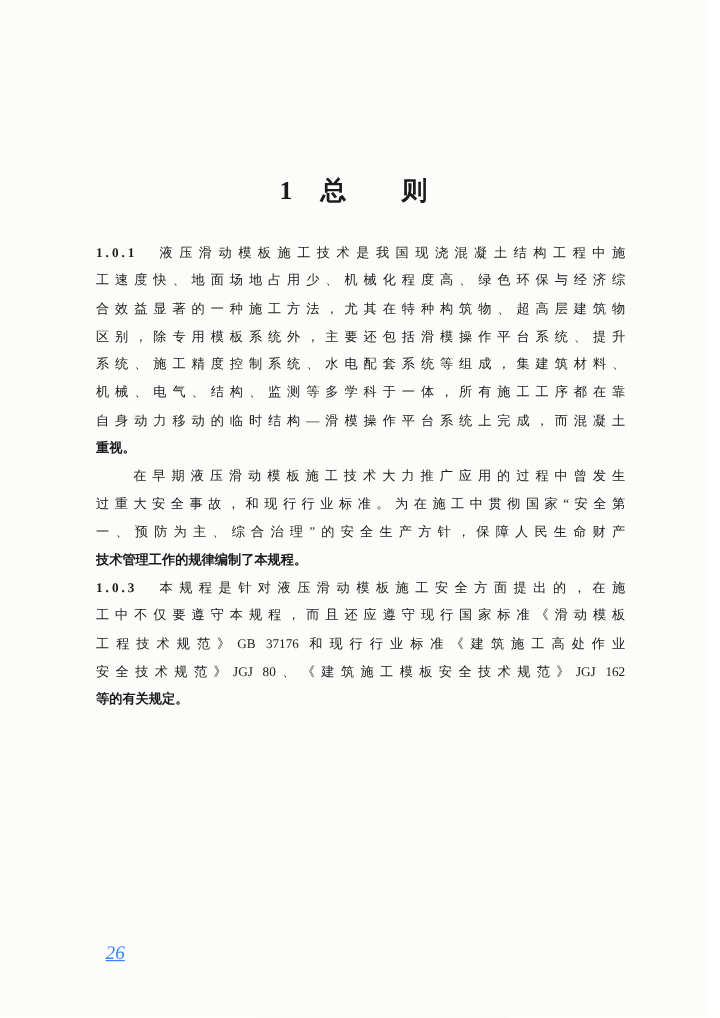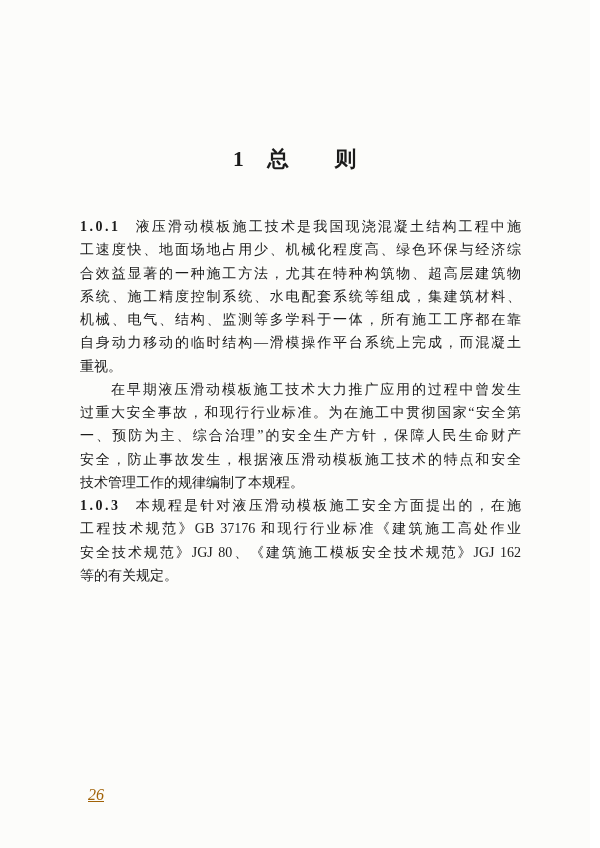--- a/index.html
+++ b/index.html
@@ -26,9 +26,9 @@
   .doc-body {
     position: absolute;
     left: 80px;
-    top: 215px;
+    top: 200px;
     width: 441px;
-    font-size: 14px;
+    font-size: 11px;
     line-height: 23.25px;
   }
   .para { margin: 0; }

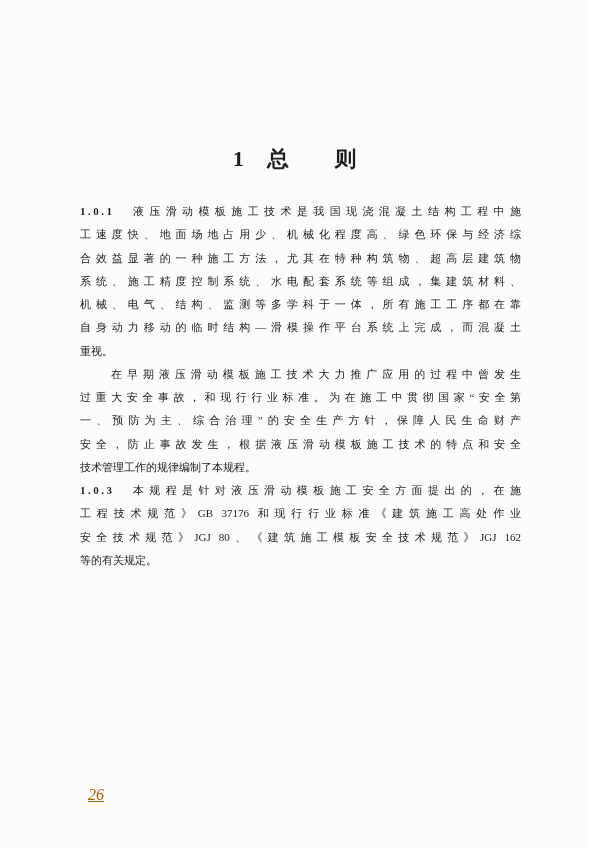--- a/index.html
+++ b/index.html
@@ -66,6 +66,7 @@
         <div class="line"><span class="clause-label">1.0.1</span>液压滑动模板施工技术是我国现浇混凝土结构工程中施</div>
         <div class="line">工速度快、地面场地占用少、机械化程度高、绿色环保与经济综</div>
         <div class="line">合效益显著的一种施工方法，尤其在特种构筑物、超高层建筑物</div>
+        <div class="line">区别，除专用模板系统外，主要还包括滑模操作平台系统、提升</div>
         <div class="line">系统、施工精度控制系统、水电配套系统等组成，集建筑材料、</div>
         <div class="line">机械、电气、结构、监测等多学科于一体，所有施工工序都在靠</div>
         <div class="line">自身动力移动的临时结构—滑模操作平台系统上完成，而混凝土</div>

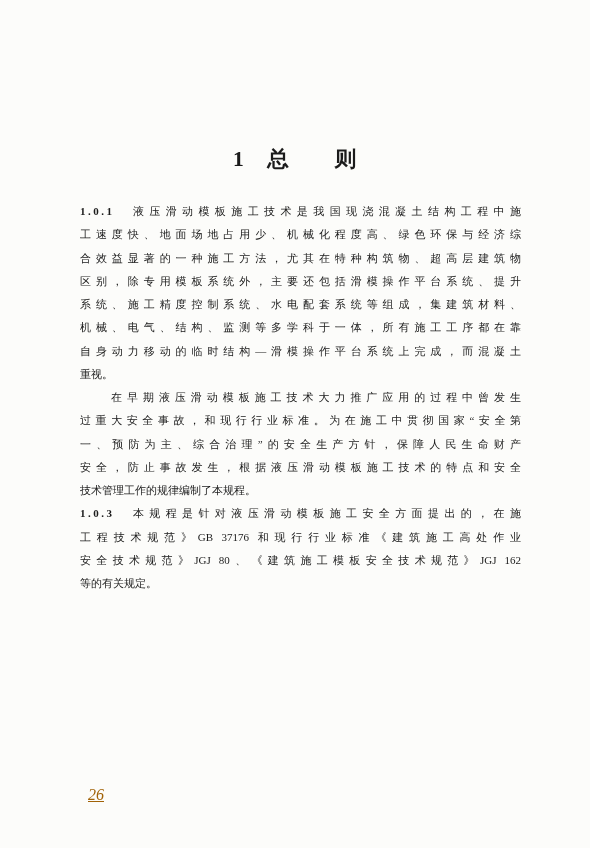--- a/index.html
+++ b/index.html
@@ -38,7 +38,7 @@
     height: 23.25px;
     overflow: hidden;
   }
-  .line.last { text-align-last: left; }
+  .line.last { text-align-last: left; font-weight: bold; }
   .line.indent { text-indent: 31px; }
   .clause-label {
     font-weight: 700;

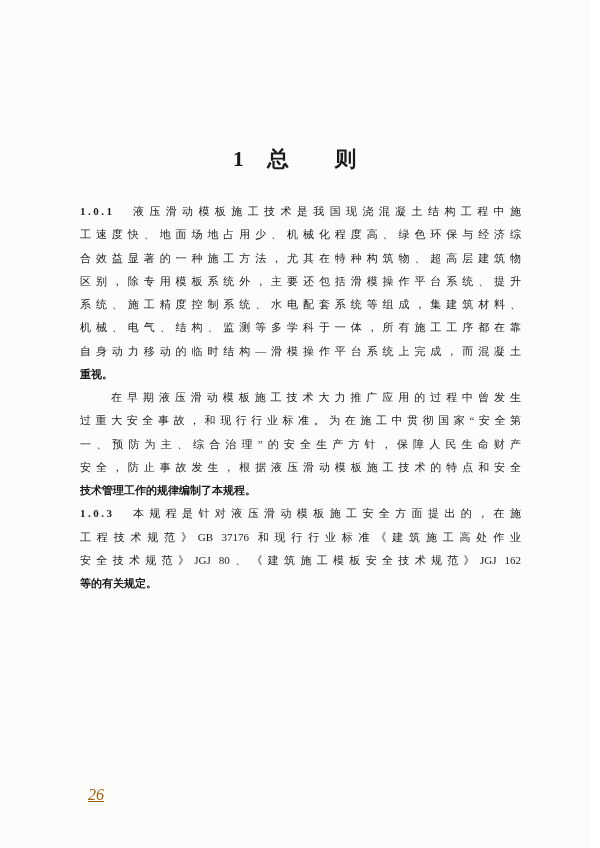--- a/index.html
+++ b/index.html
@@ -76,7 +76,6 @@
         <div class="line indent">在早期液压滑动模板施工技术大力推广应用的过程中曾发生</div>
         <div class="line">过重大安全事故，和现行行业标准。为在施工中贯彻国家“安全第</div>
         <div class="line">一、预防为主、综合治理”的安全生产方针，保障人民生命财产</div>
-        <div class="line">安全，防止事故发生，根据液压滑动模板施工技术的特点和安全</div>
         <div class="line last">技术管理工作的规律编制了本规程。</div>
       </div>
       <div class="para">

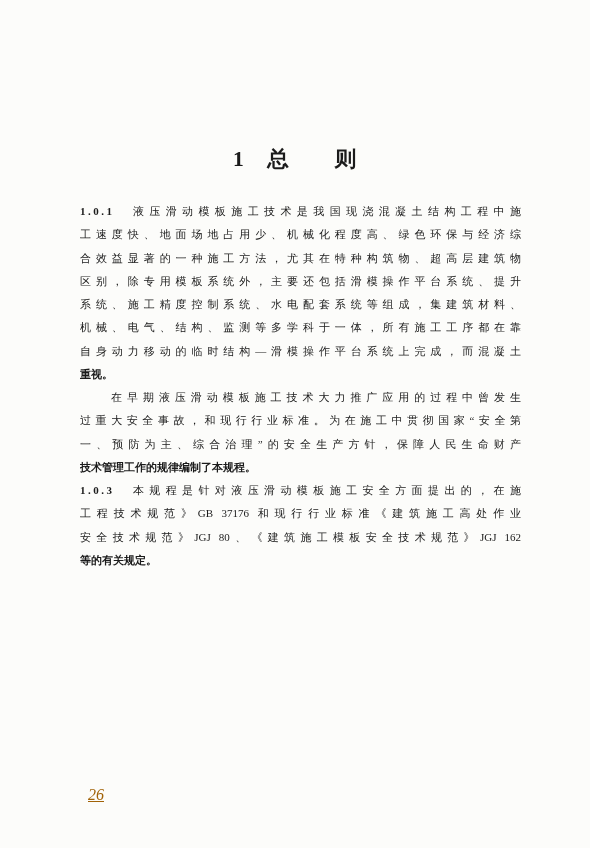--- a/index.html
+++ b/index.html
@@ -80,6 +80,7 @@
       </div>
       <div class="para">
         <div class="line"><span class="clause-label">1.0.3</span>本规程是针对液压滑动模板施工安全方面提出的，在施</div>
+        <div class="line">工中不仅要遵守本规程，而且还应遵守现行国家标准《滑动模板</div>
         <div class="line">工程技术规范》GB 37176 和现行行业标准《建筑施工高处作业</div>
         <div class="line">安全技术规范》JGJ 80、《建筑施工模板安全技术规范》JGJ 162</div>
         <div class="line last">等的有关规定。</div>

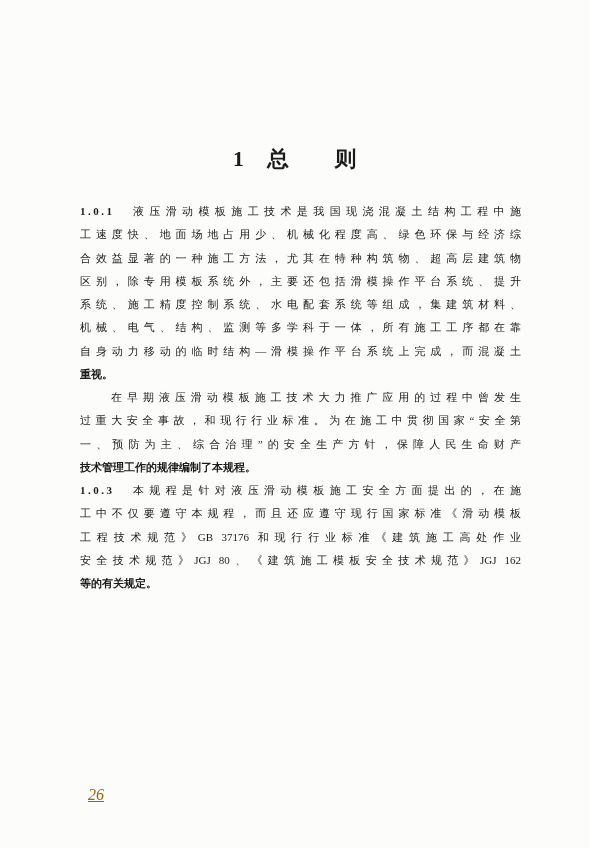--- a/index.html
+++ b/index.html
@@ -51,7 +51,7 @@
     top: 786px;
     font-size: 16px;
     font-style: italic;
-    color: #a16207;
+    color: #3b82f6;
     text-decoration: underline;
   }
 </style>

